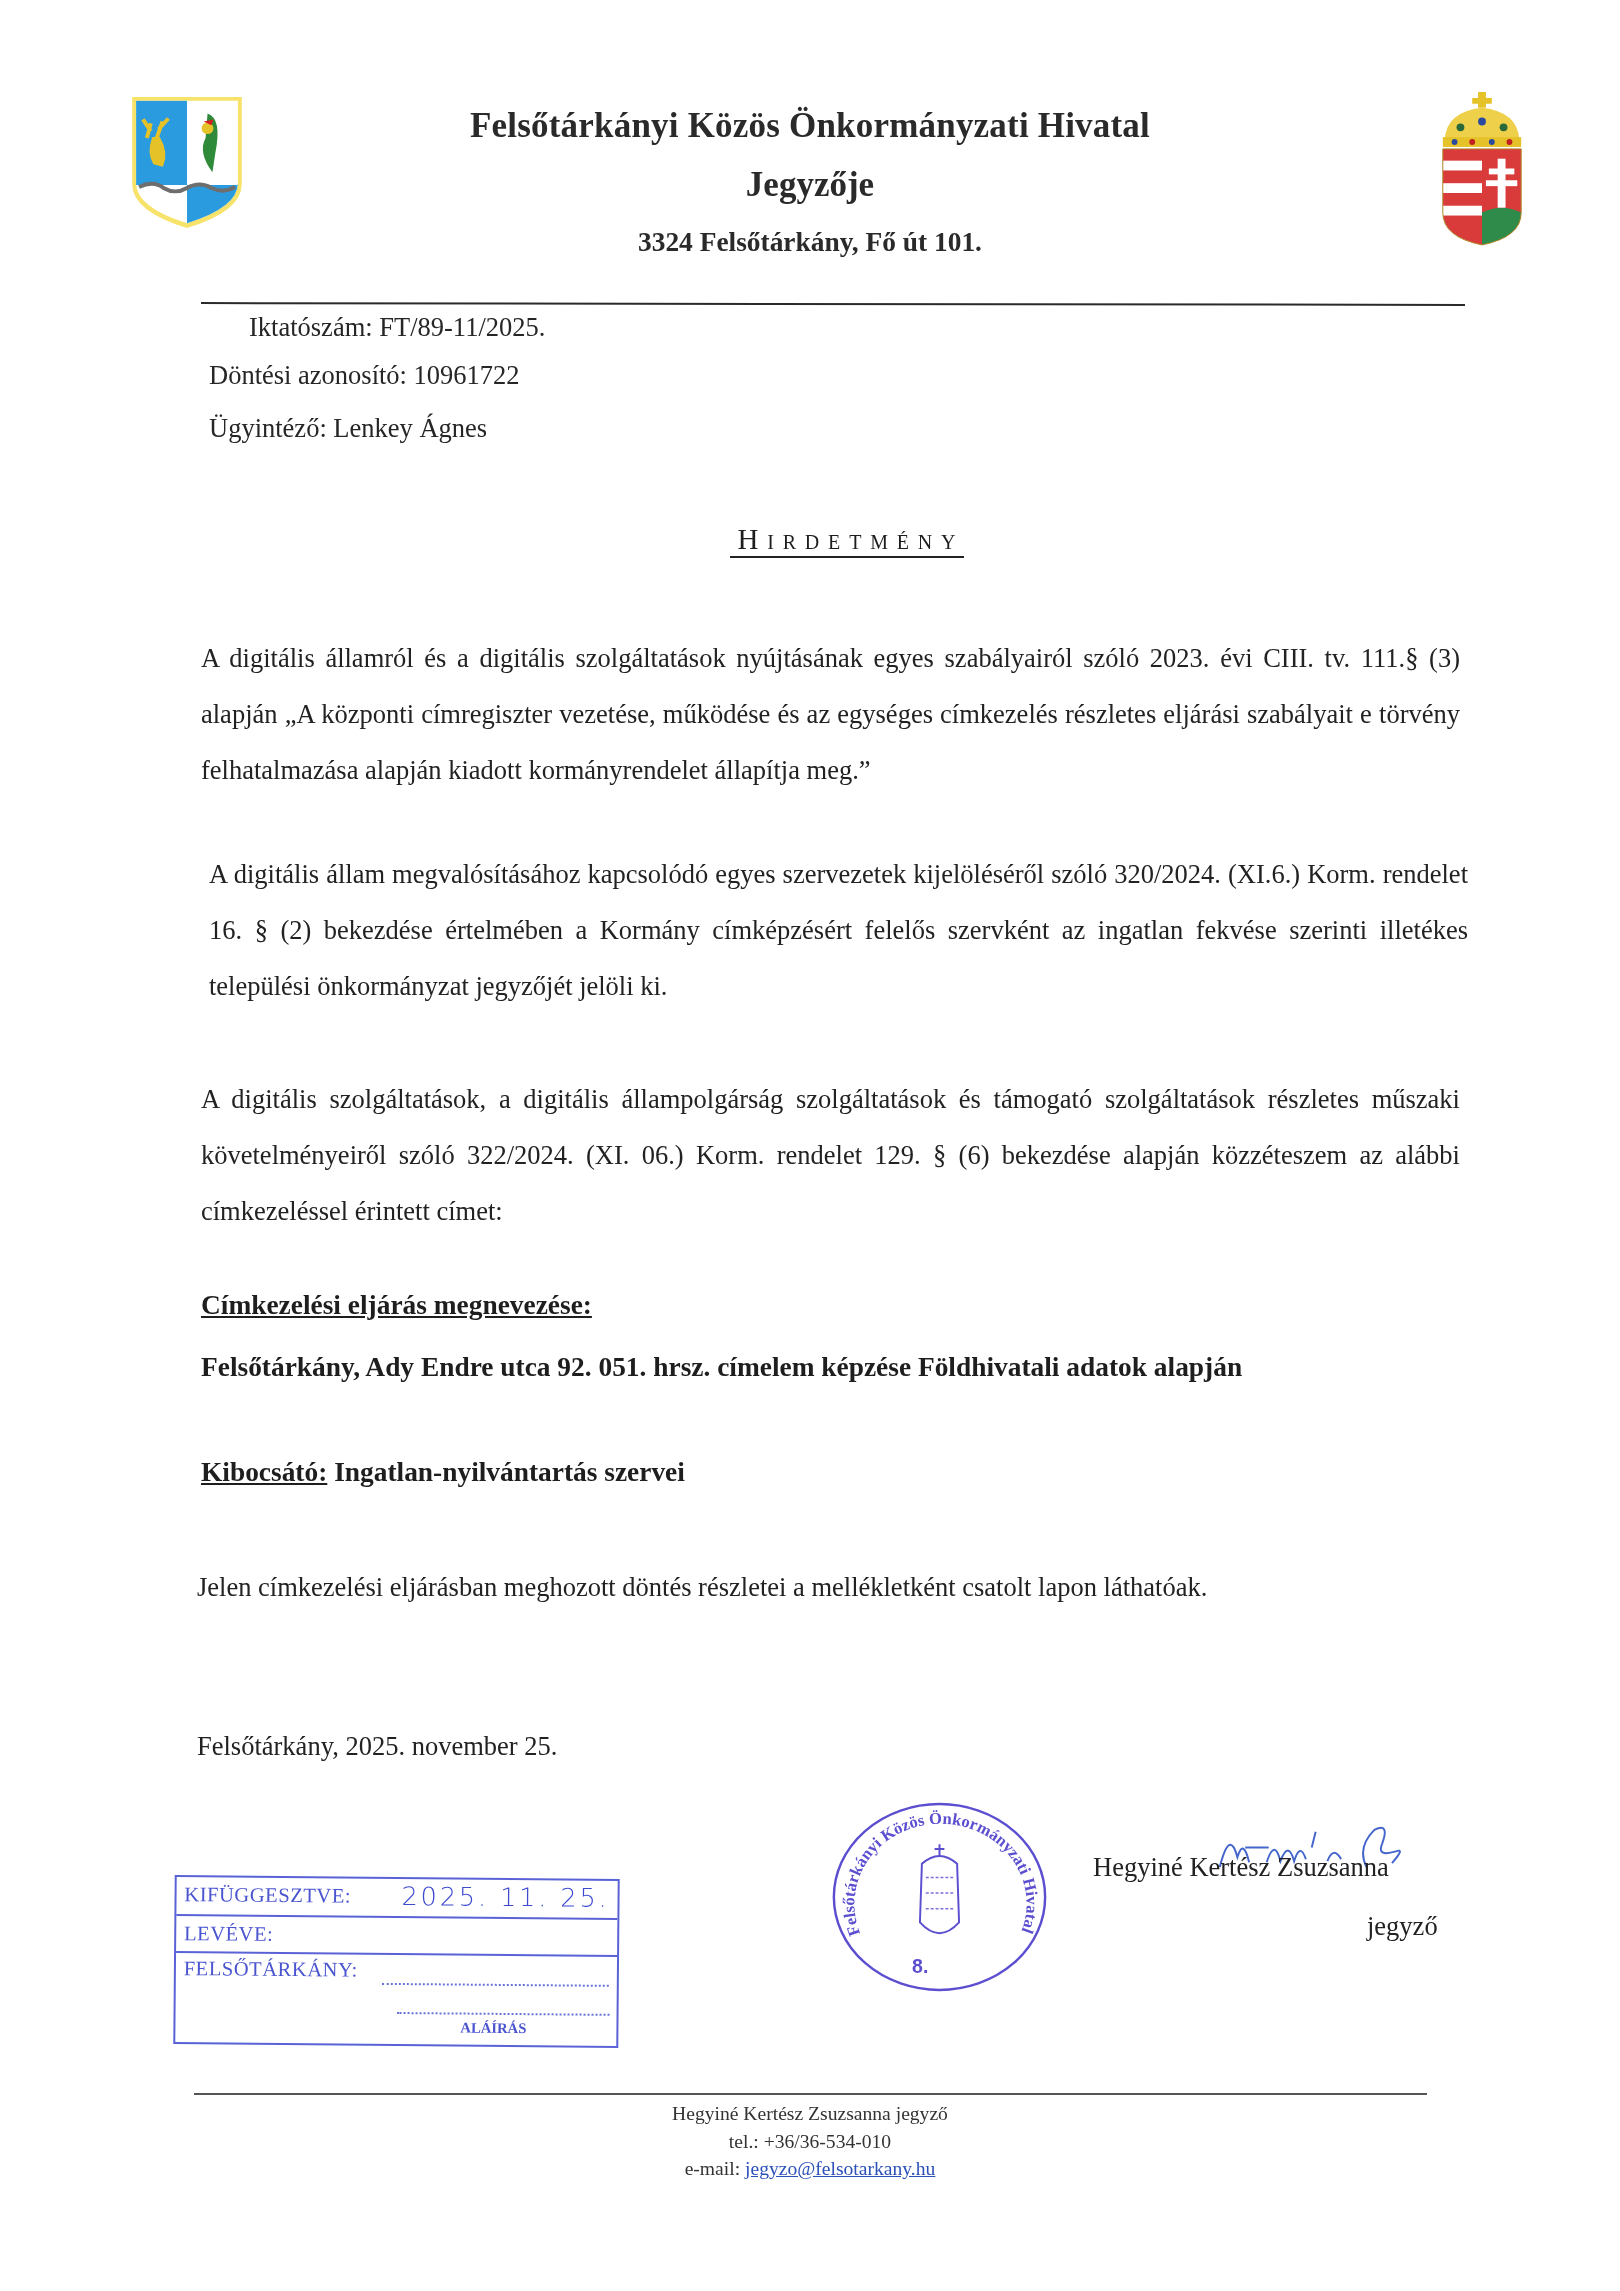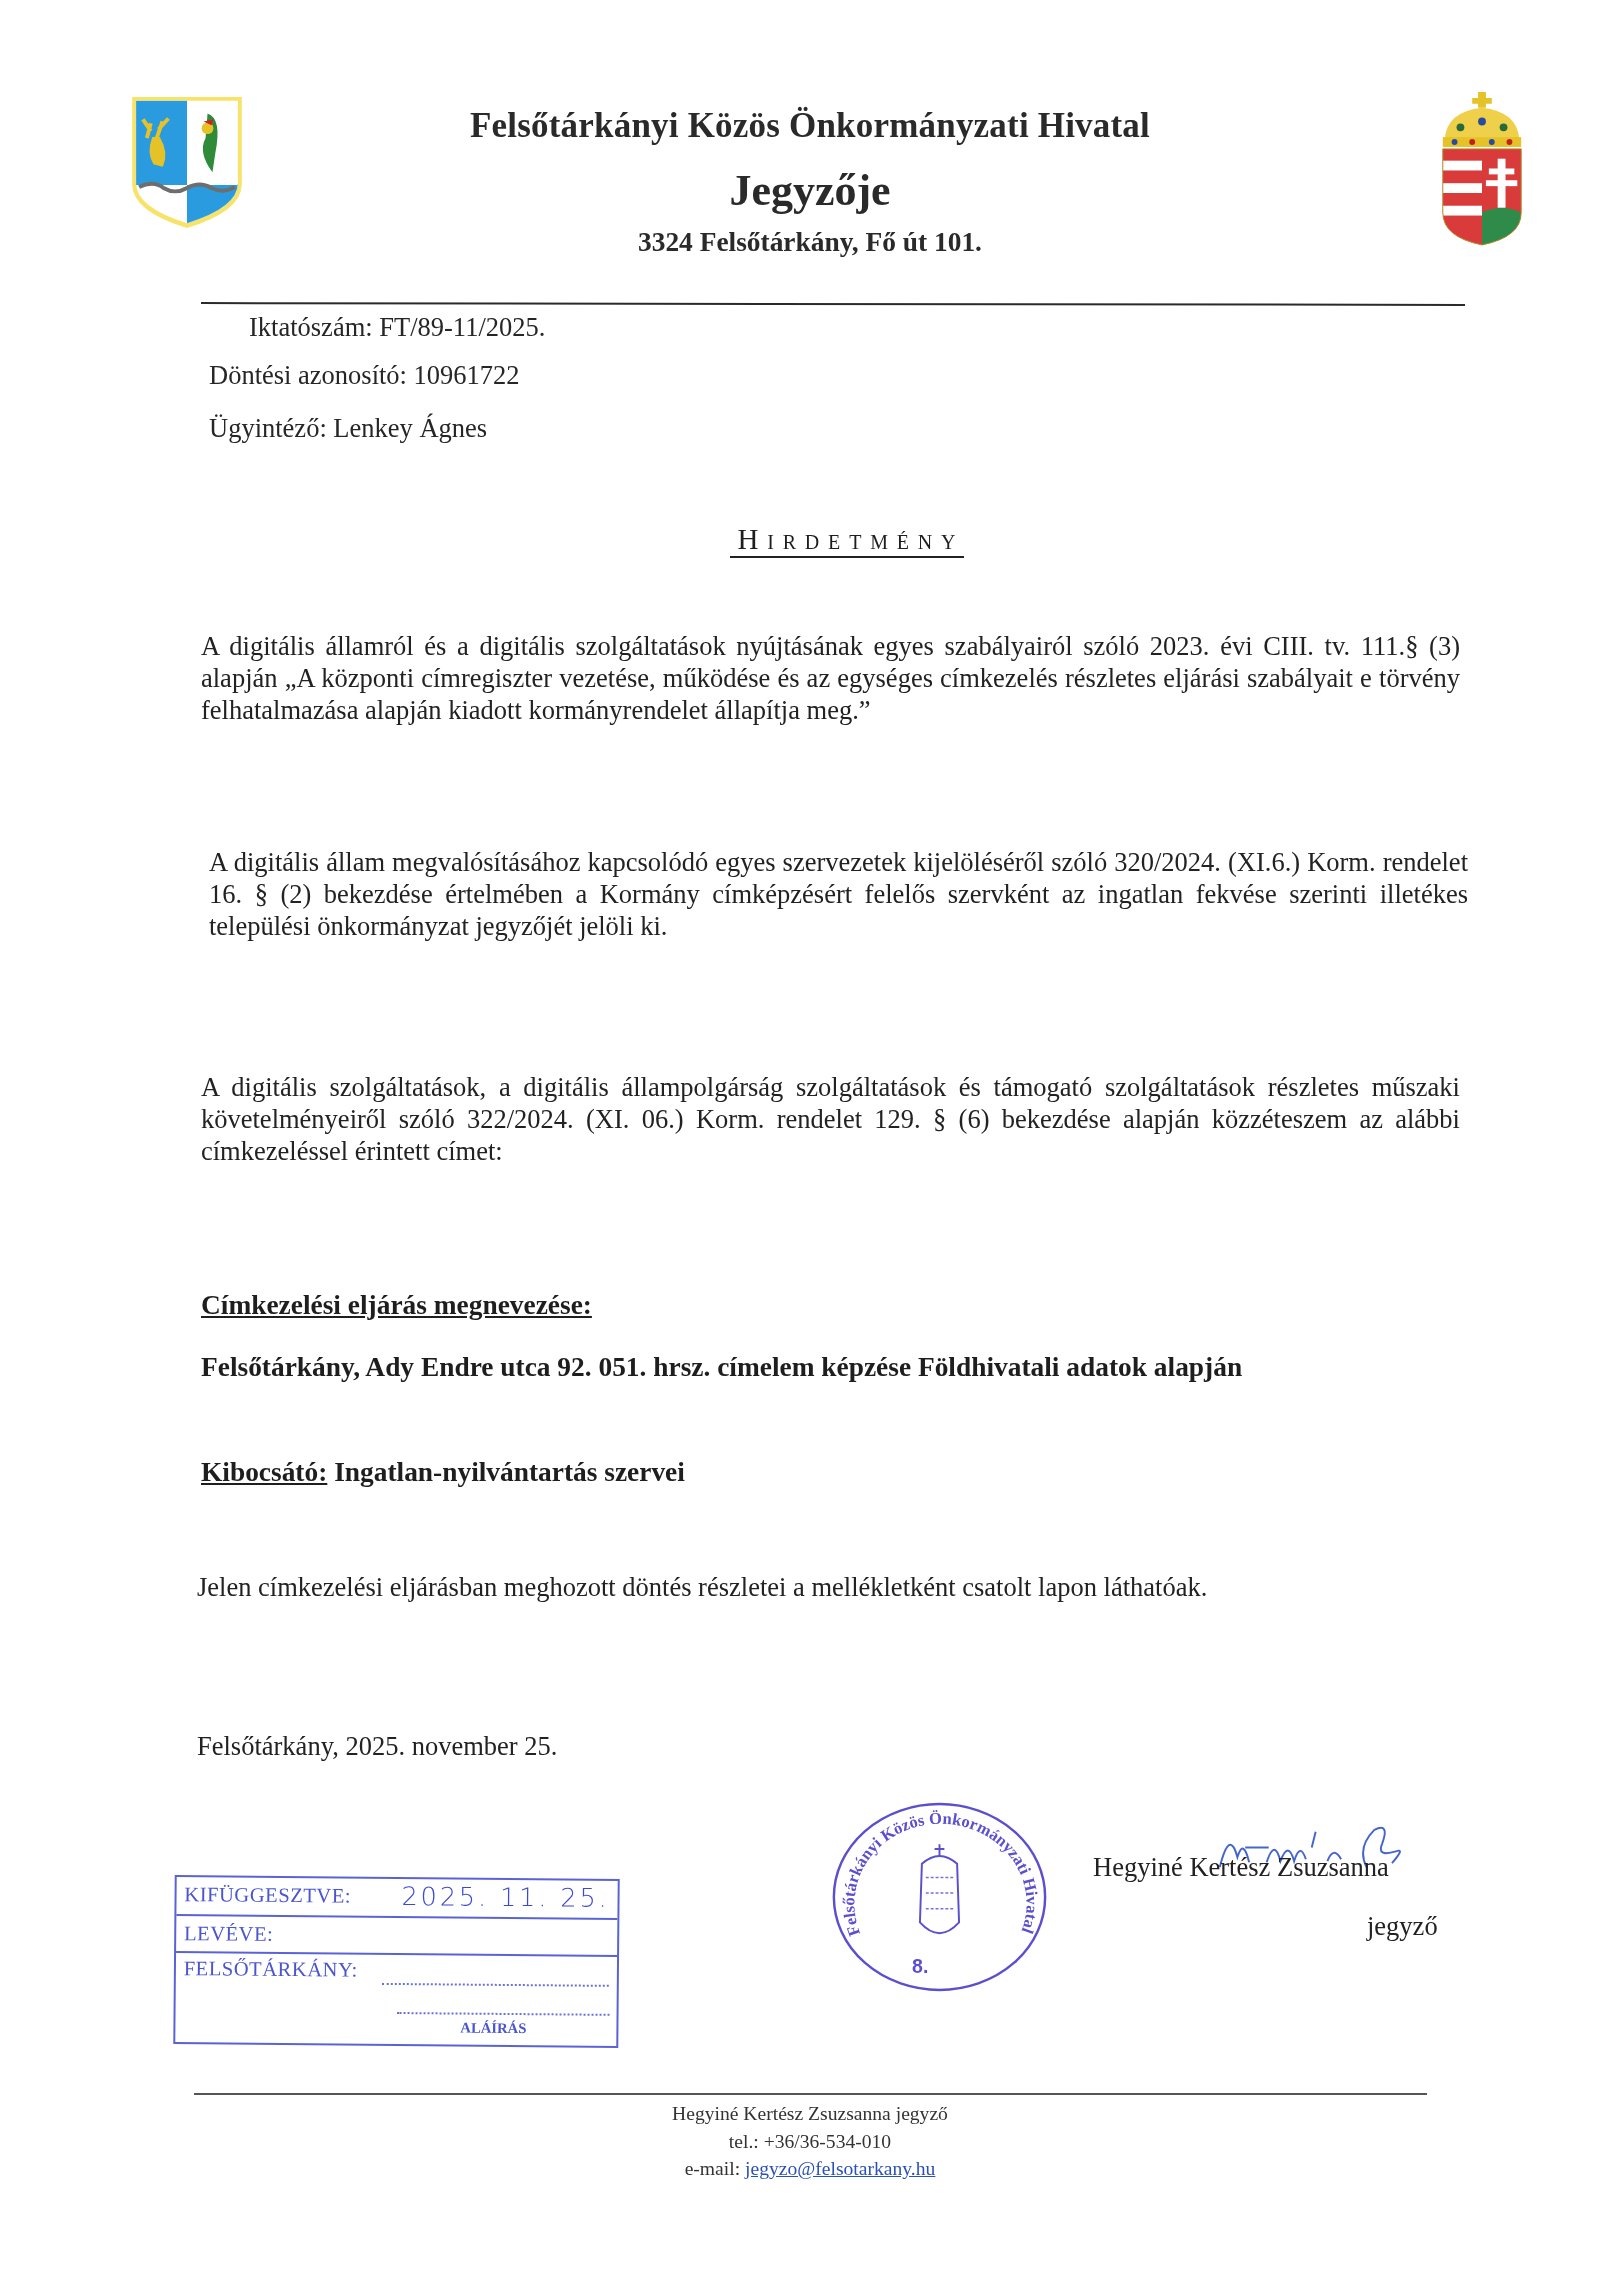--- a/index.html
+++ b/index.html
@@ -13,7 +13,7 @@
   .hdr { left:0; width:1620px; text-align:center; font-weight:bold; color:#2a2a2a;
          font-family:"Liberation Serif", serif; }
   .hdr1 { top:106px; font-size:35px; letter-spacing:0.2px; }
-  .hdr2 { top:165px; font-size:44px; }
+  .hdr2 { top:165px; font-size:35px; }
   .hdr3 { top:227px; font-size:27.4px; }
   .rule-top { left:201px; top:303px; width:1264px; height:2px; background:#2a2a2a; transform:rotate(0.08deg); }
 

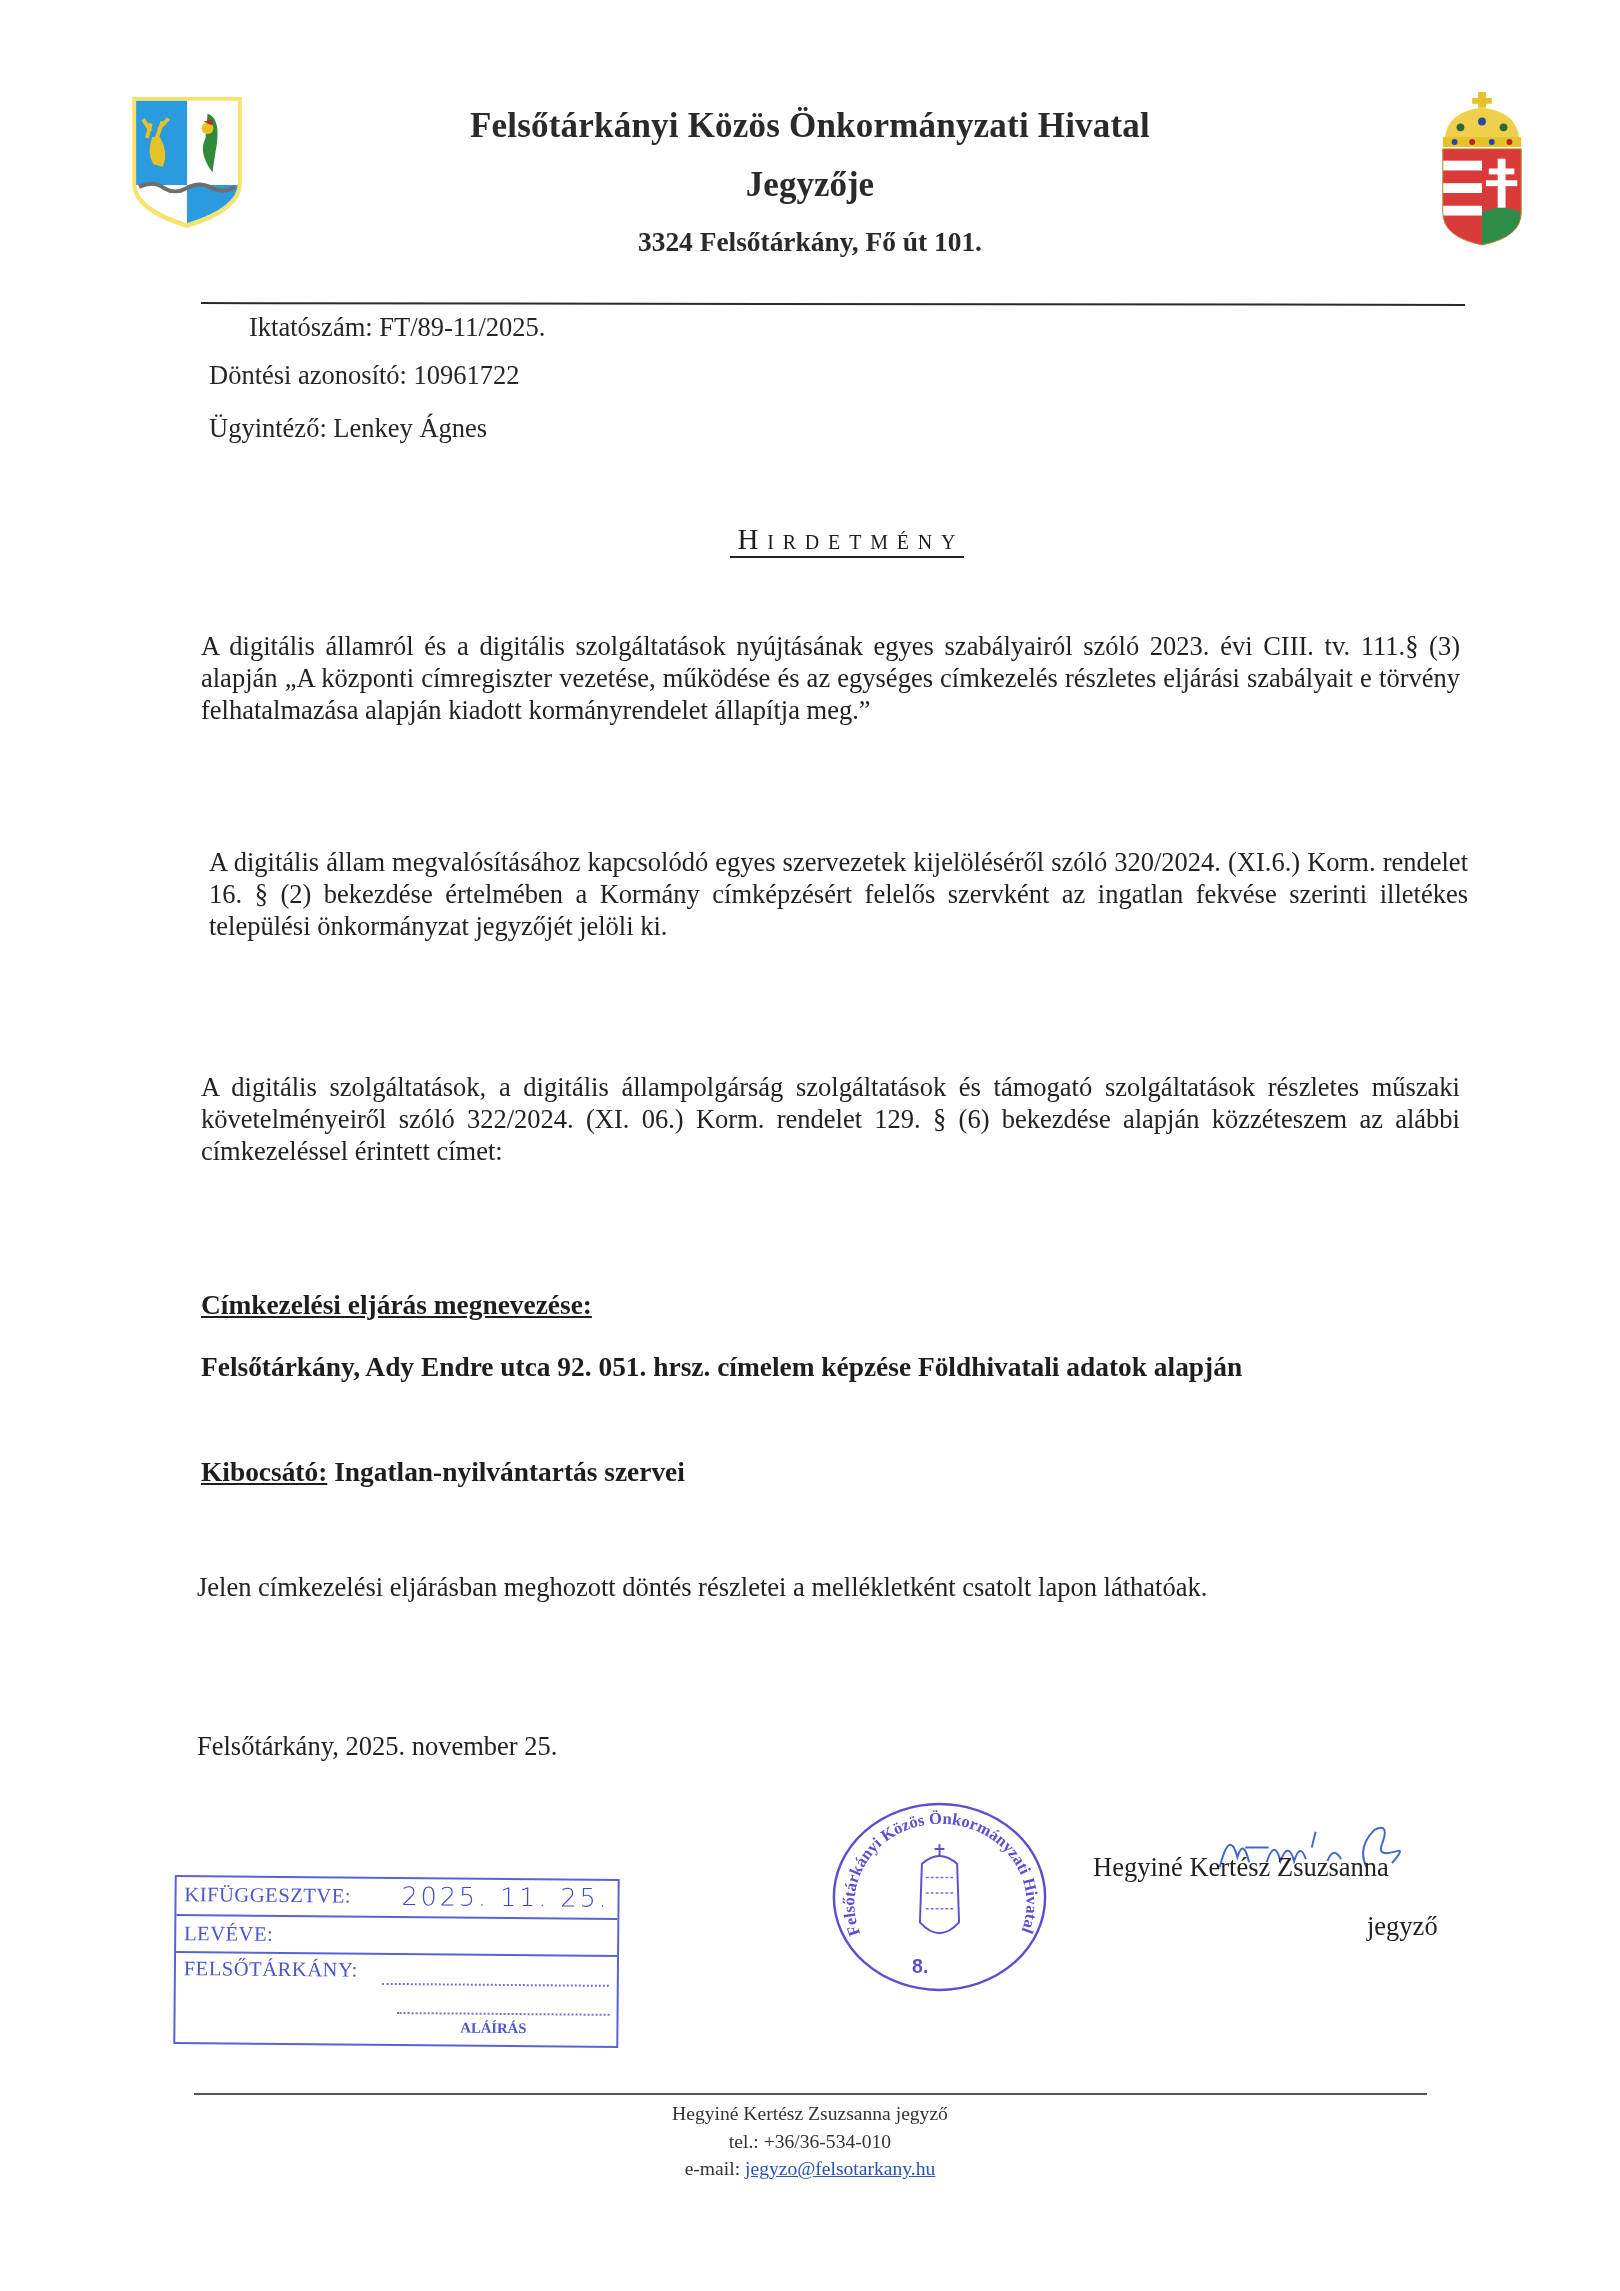--- a/index.html
+++ b/index.html
@@ -24,7 +24,7 @@
            font-variant:small-caps;margin-left:37px; }
   .title span { border-bottom:2px solid #222; padding:0 0 1px 7.8px; }
 
-  .para { left:201px; width:1259px; font-size:26.5px; line-height:32px; text-align:justify;
+  .para { left:201px; width:1259px; font-size:26.5px; line-height:56px; text-align:justify;
           text-align-last:left; color:#222; }
   .p1 { top:630px; } .p2 { top:846px;margin-left:8px; } .p3 { top:1071px; }
 

